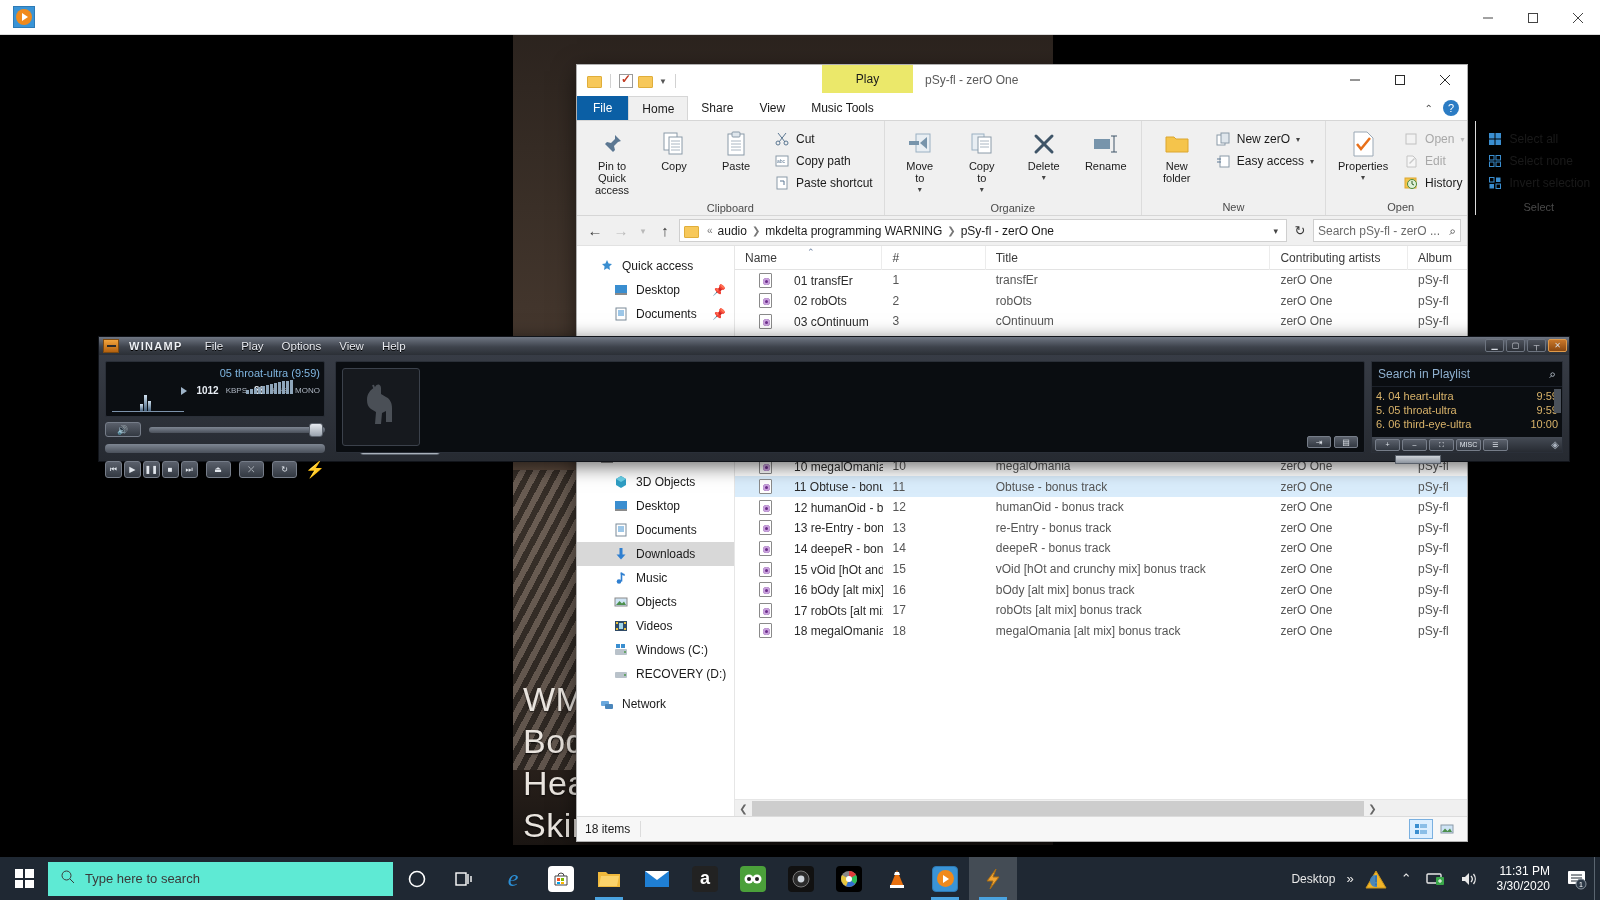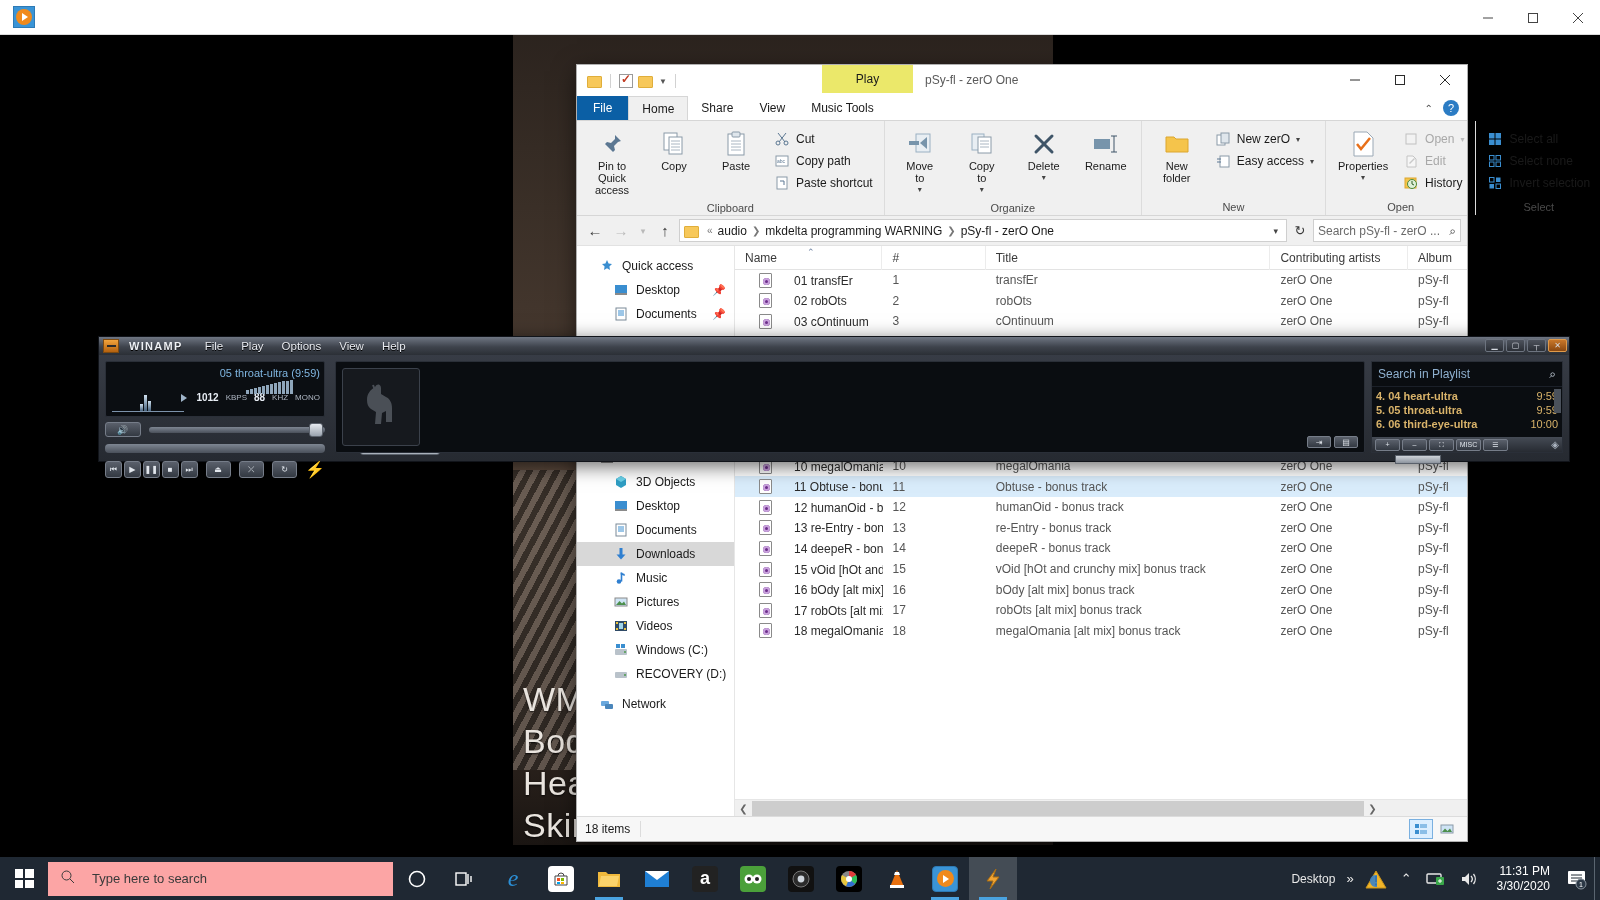--- a/index.html
+++ b/index.html
@@ -275,7 +275,7 @@
     font-size: 11px; color: #7fb5e0;
   }
   .wa-meta {
-    position: absolute; left: 84px; top: 30px; right: 4px; text-align: right;
+    position: absolute; left: 84px; top: 23px; right: 4px; text-align: right;
     font-size: 9px; color: #cfd6e0; display: flex; justify-content: flex-end; align-items: center; gap: 7px;
   }
   .wa-meta .big { font-size: 10px; font-weight: bold; color: #e8edf4; }

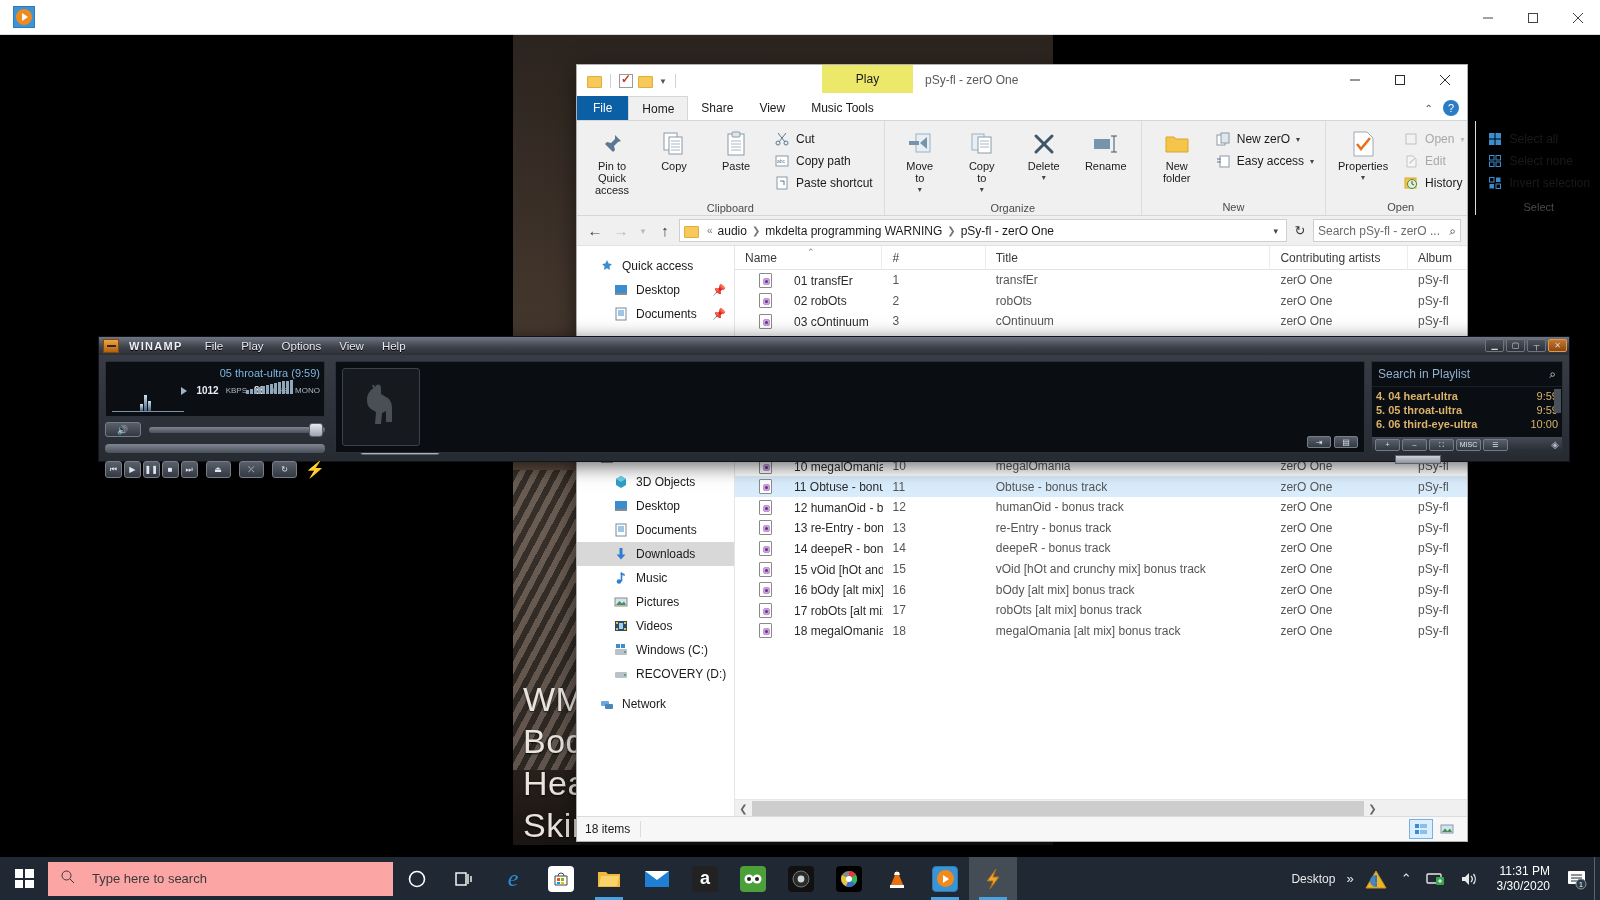--- a/index.html
+++ b/index.html
@@ -349,7 +349,7 @@
   .wa-search .mag { margin-left: auto; color: #c7d2de; font-size: 12px; }
   .wa-pl-rows { padding: 2px 4px 0 4px; }
   .wa-pl-row { display: flex; font-size: 11px; color: #d9b36a; line-height: 14px; }
-  .wa-pl-row .t { flex: 1; overflow: hidden; white-space: nowrap; font-weight: bold; }
+  .wa-pl-row .t { flex: 1; overflow: hidden; white-space: nowrap; }
   .wa-pl-row .d { padding-left: 6px; }
   .wa-pl-bottom {
     position: absolute; left: 0; right: 0; bottom: 0; height: 15px;

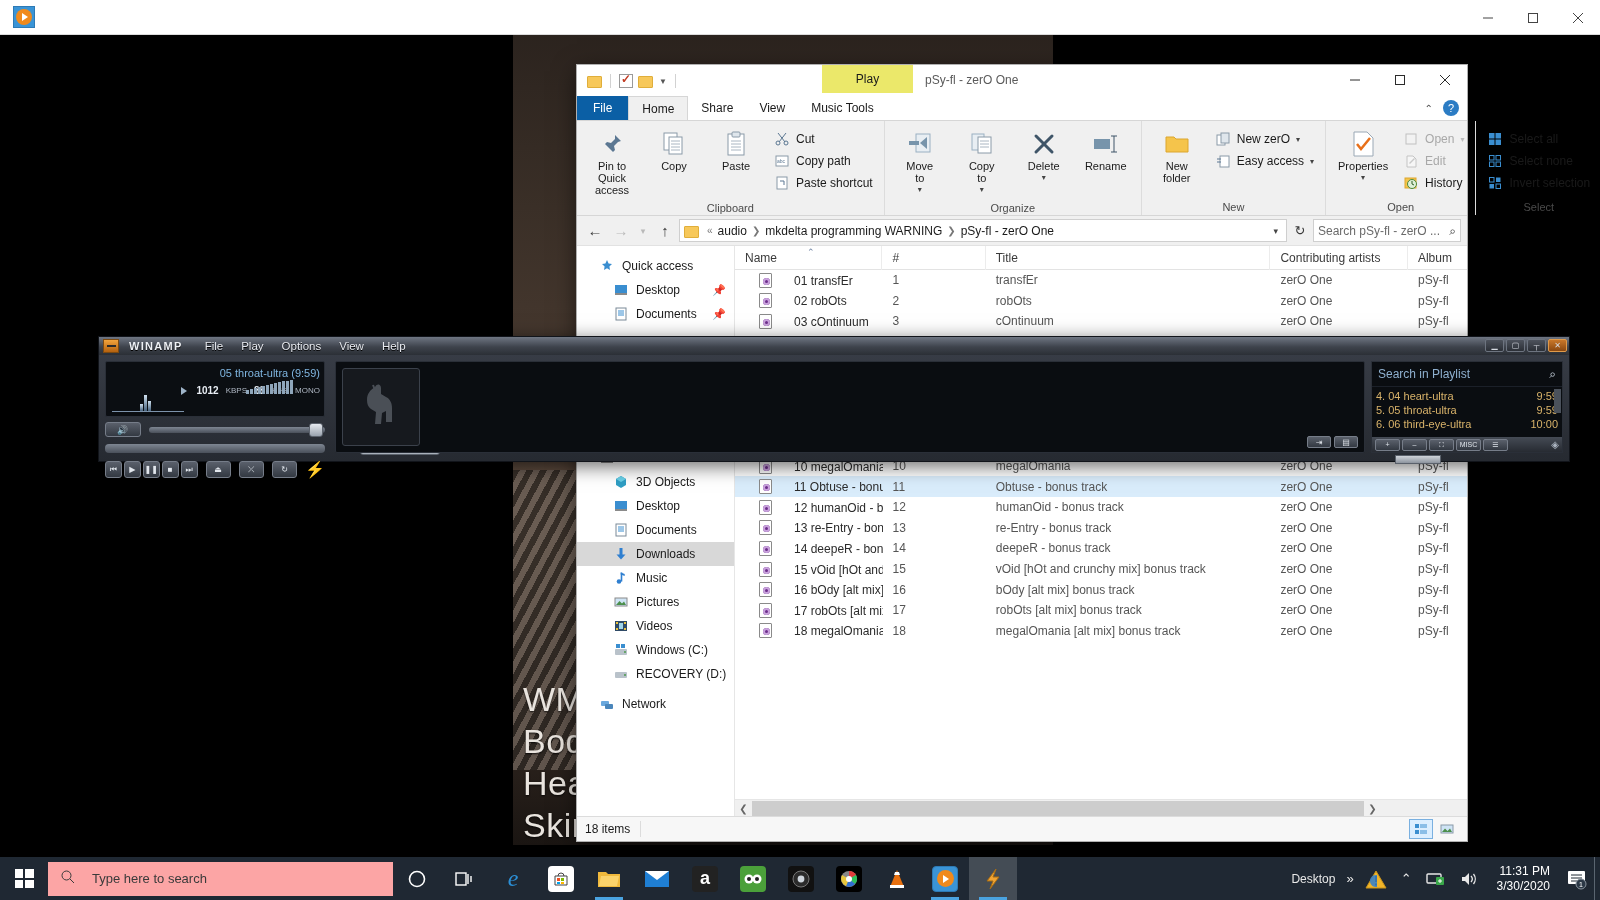--- a/index.html
+++ b/index.html
@@ -889,7 +889,7 @@
                 <path d="M2 10l3.5-4 2.5 2.5L10 6.5l2 3.5z" fill="#4c8f4c"></path>
               </svg>
           </span>
-          <span>Pictures</span>
+          <span>Objects</span>
         </div>
         <div class="nav-item indent">
           <span class="ni">

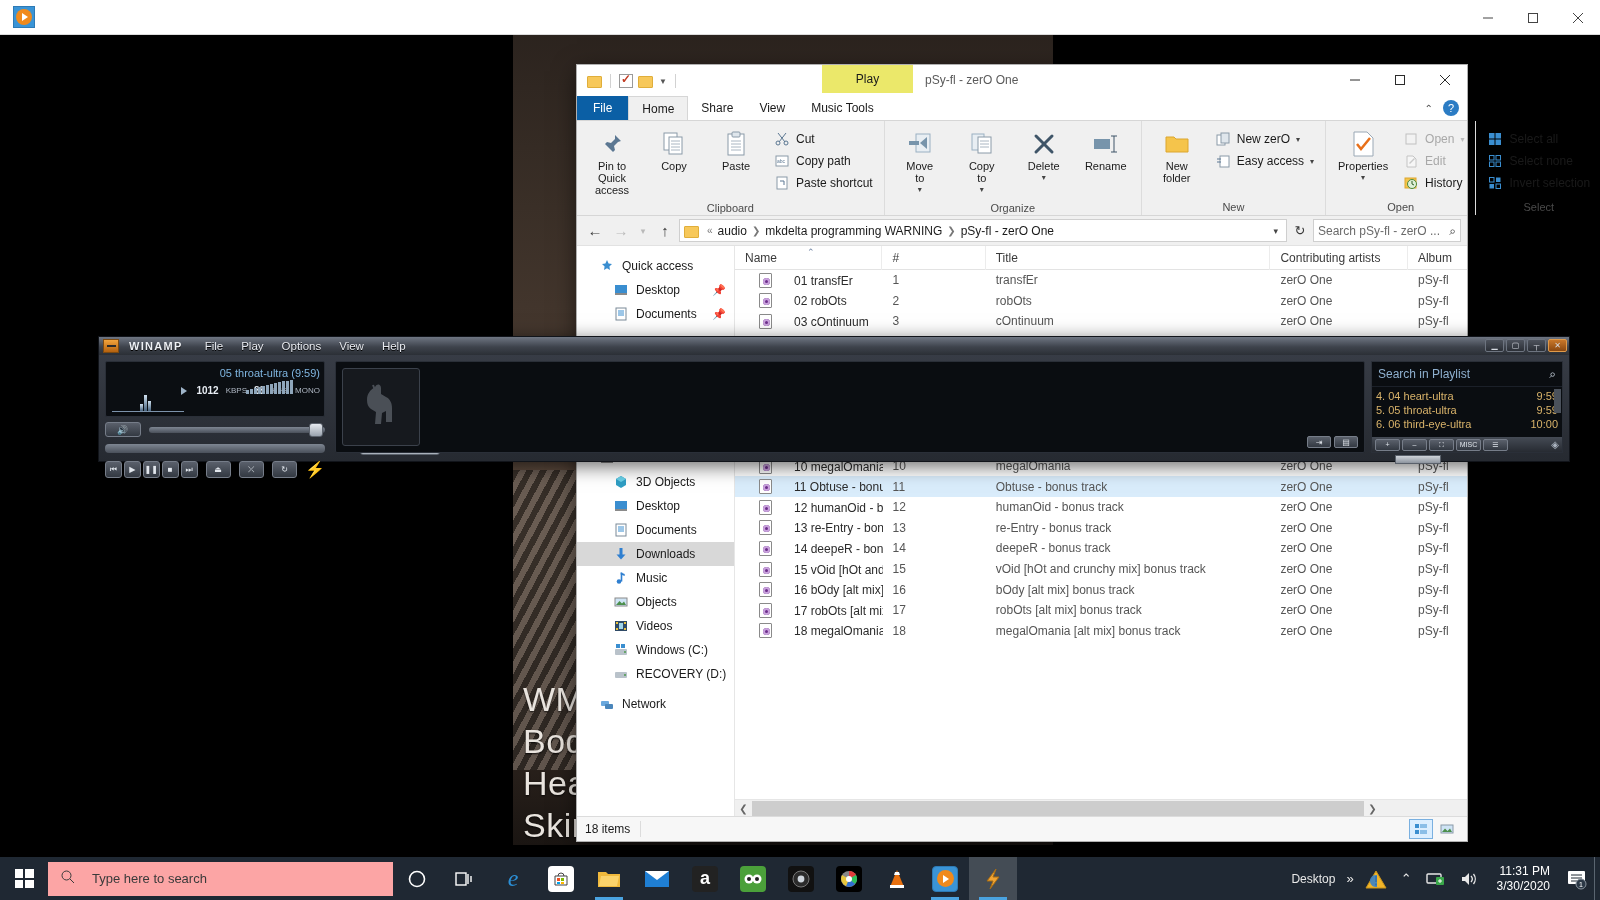--- a/index.html
+++ b/index.html
@@ -377,8 +377,8 @@
   .win-logo { width: 19px; height: 19px; display: grid; grid-template-columns: 1fr 1fr; grid-template-rows: 1fr 1fr; gap: 2px; }
   .win-logo i { background: #fff; display: block; }
   .tb-search {
-    width: 345px; height: 34px; background: #fca5a5; display: flex; align-items: center;
-    gap: 16px; padding: 0 12px; font-size: 13px; color: #3a3a3a;
+    width: 345px; height: 34px; background: #5eead4; display: flex; align-items: center;
+    gap: 9px; padding: 0 12px; font-size: 13px; color: #3a3a3a;
   }
   .tb-icons { display: flex; align-items: center; }
   .tb-ico {

